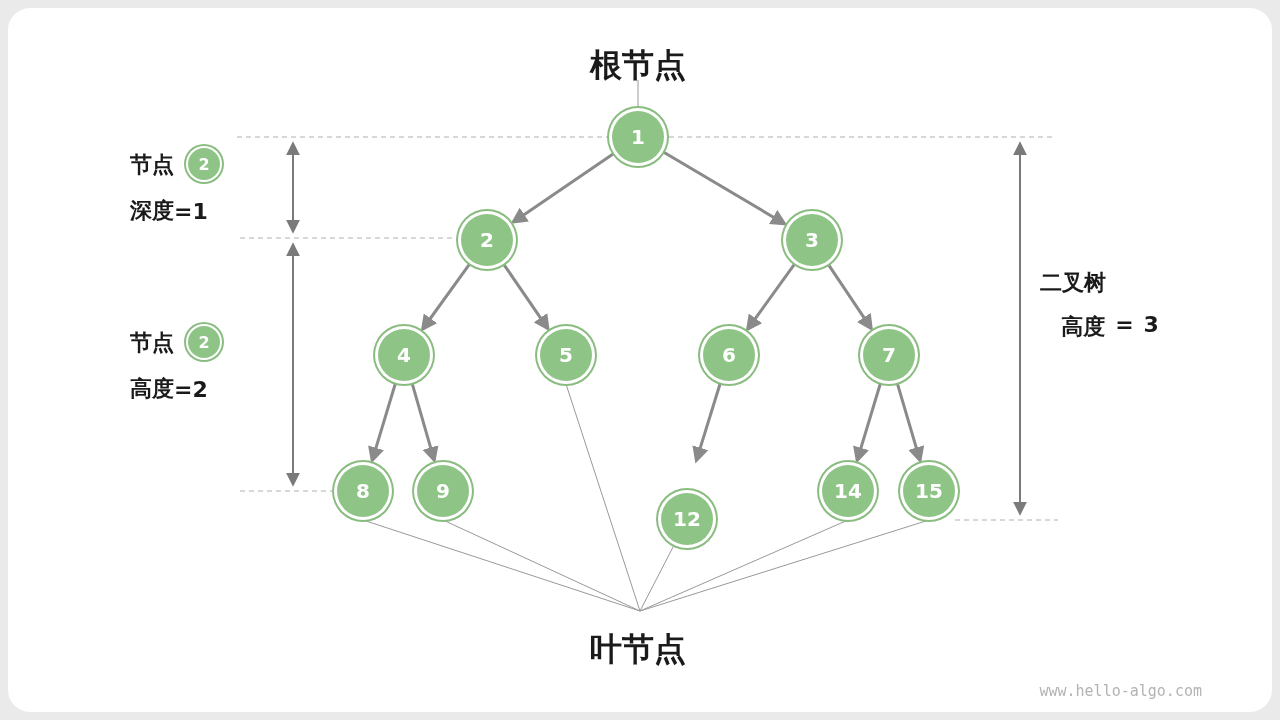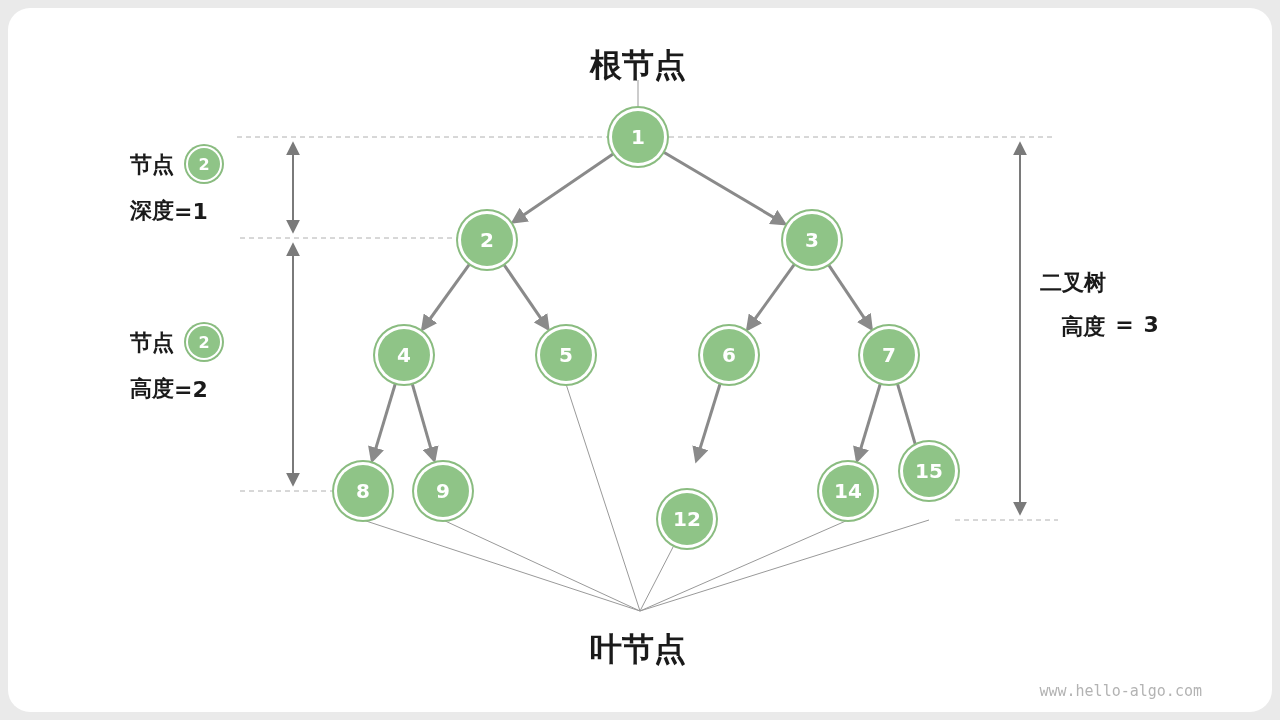--- a/index.html
+++ b/index.html
@@ -131,7 +131,7 @@
 <div class="node" style="left:848px;top:491px">
     <span>14</span>
   </div>
-<div class="node" style="left:929px;top:471px">
+<div class="node" style="left:929px;top:491px">
     <span>15</span>
   </div>
 

